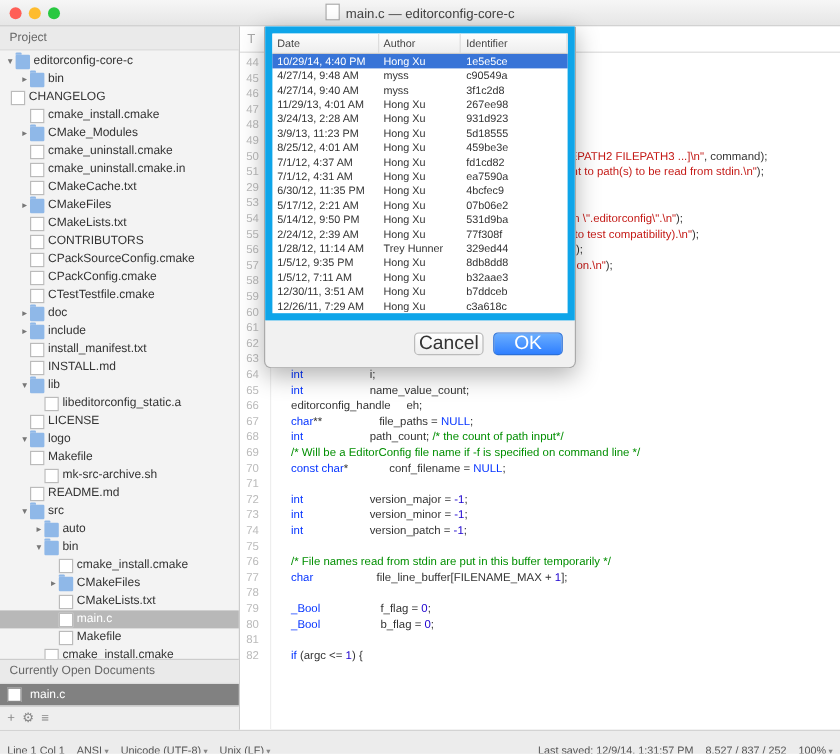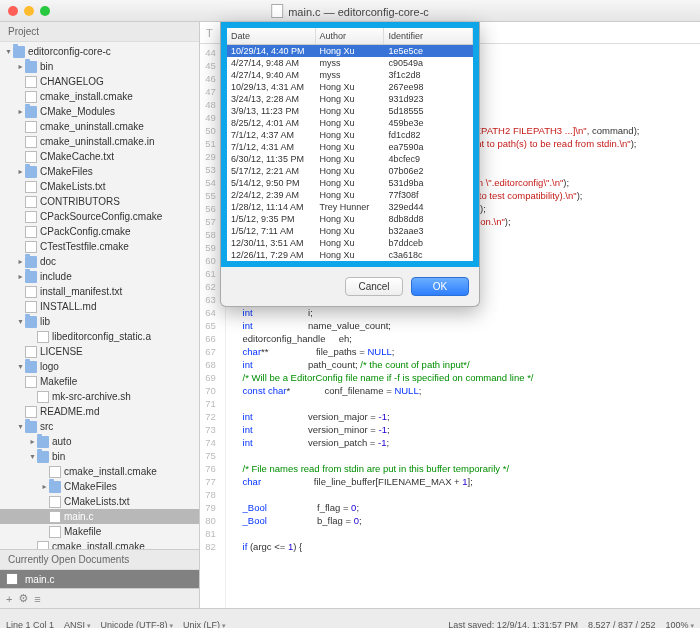--- a/index.html
+++ b/index.html
@@ -83,7 +83,7 @@
           <span class="icon folder"></span>
           <span class="node-label">bin</span>
         </div>
-        <div class="node" style="padding-left: 16px;">
+        <div class="node" style="">
           <span class="disclose"></span>
           <span class="icon file"></span>
           <span class="node-label">CHANGELOG</span>

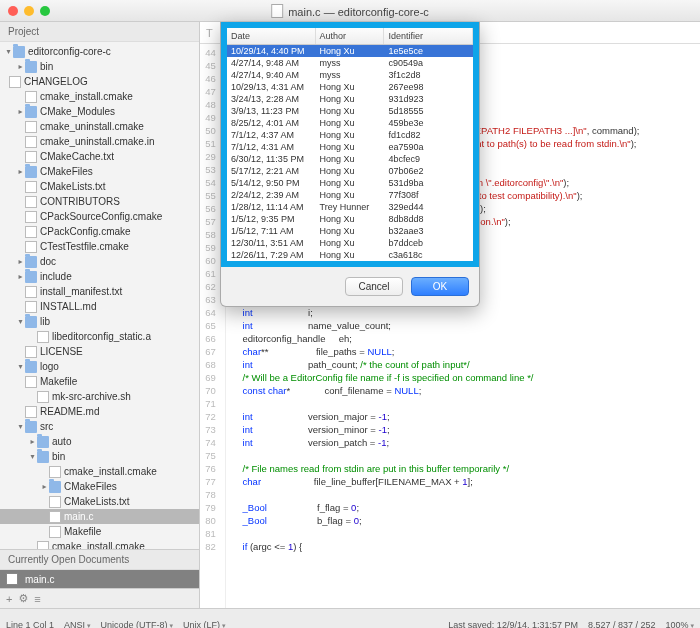--- a/index.html
+++ b/index.html
@@ -345,7 +345,7 @@
           <div class="col-i">3f1c2d8</div>
         </div>
         <div class="row">
-          <div class="col-d">10/29/13, 4:31 AM</div>
+          <div class="col-d">11/29/13, 4:01 AM</div>
           <div class="col-a">Hong Xu</div>
           <div class="col-i">267ee98</div>
         </div>

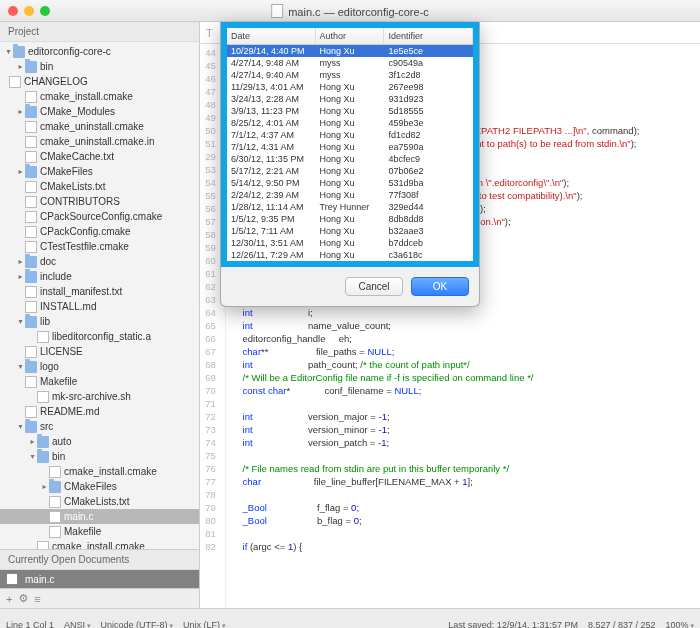--- a/index.html
+++ b/index.html
@@ -54,7 +54,7 @@
 .modal-table .row.sel { background: #3874d7; color: #fff; }
 .col-d { width: 90px; } .col-a { width: 70px; } .col-i { width: 90px; }
 .modal-buttons { display: flex; justify-content: flex-end; gap: 8px; padding: 10px; }
-.btn { width: 58px; height: 19px; border-radius: 4px; font-size: 10px; border: 1px solid #bbb; background: linear-gradient(#fff,#eee); display: flex; align-items: center; justify-content: center; }
+.btn { width: 58px; height: 19px; border-radius: 4px; font-size: 16px; border: 1px solid #bbb; background: linear-gradient(#fff,#eee); display: flex; align-items: center; justify-content: center; }
 .btn.primary { background: linear-gradient(#6aaeff,#2f7fff); color: #fff; border: 1px solid #2a6fd8; }
 </style>
 </head>

